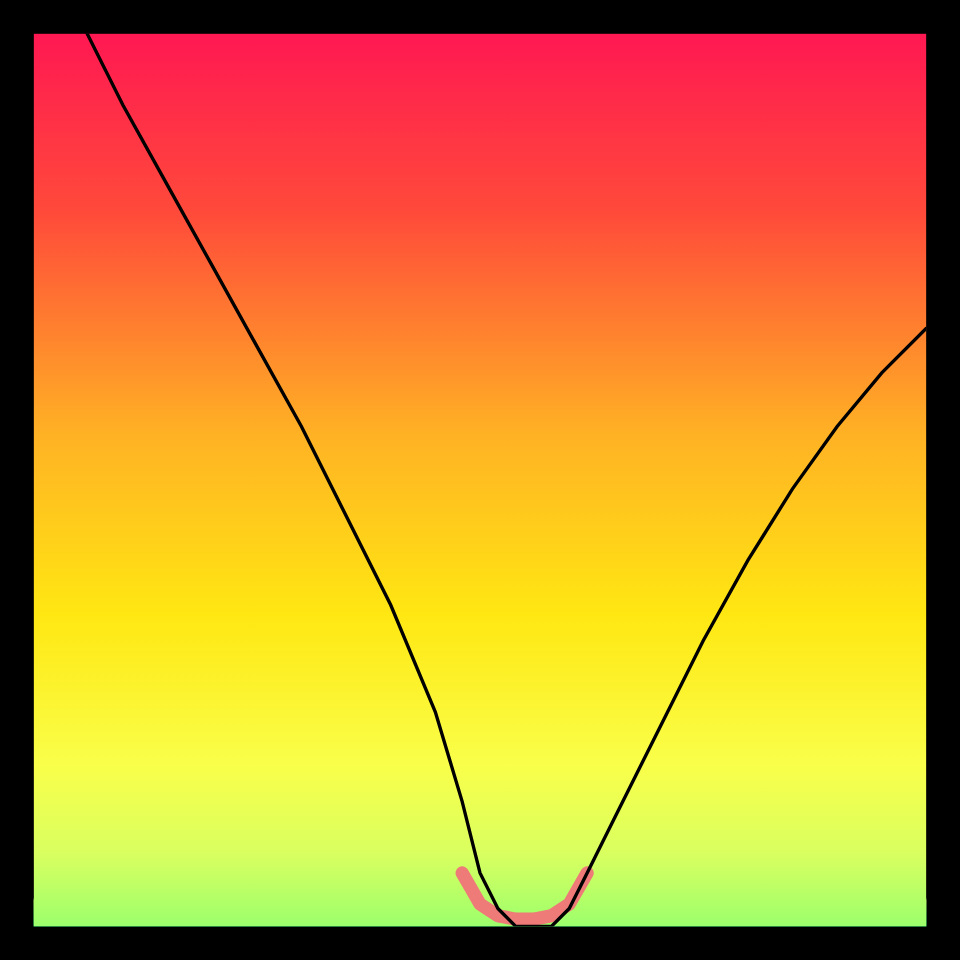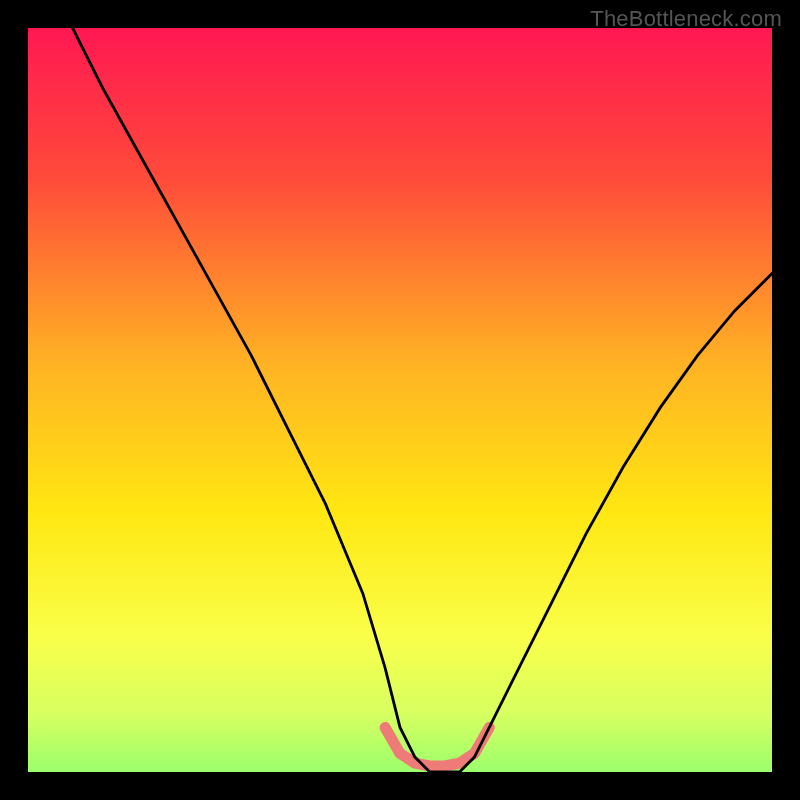--- a/index.html
+++ b/index.html
@@ -67,7 +67,6 @@
 
 <div class="frame">
 
-  <div class="watermark">TheBottleneck.com</div>
 
   <div class="plot-outer">
 

